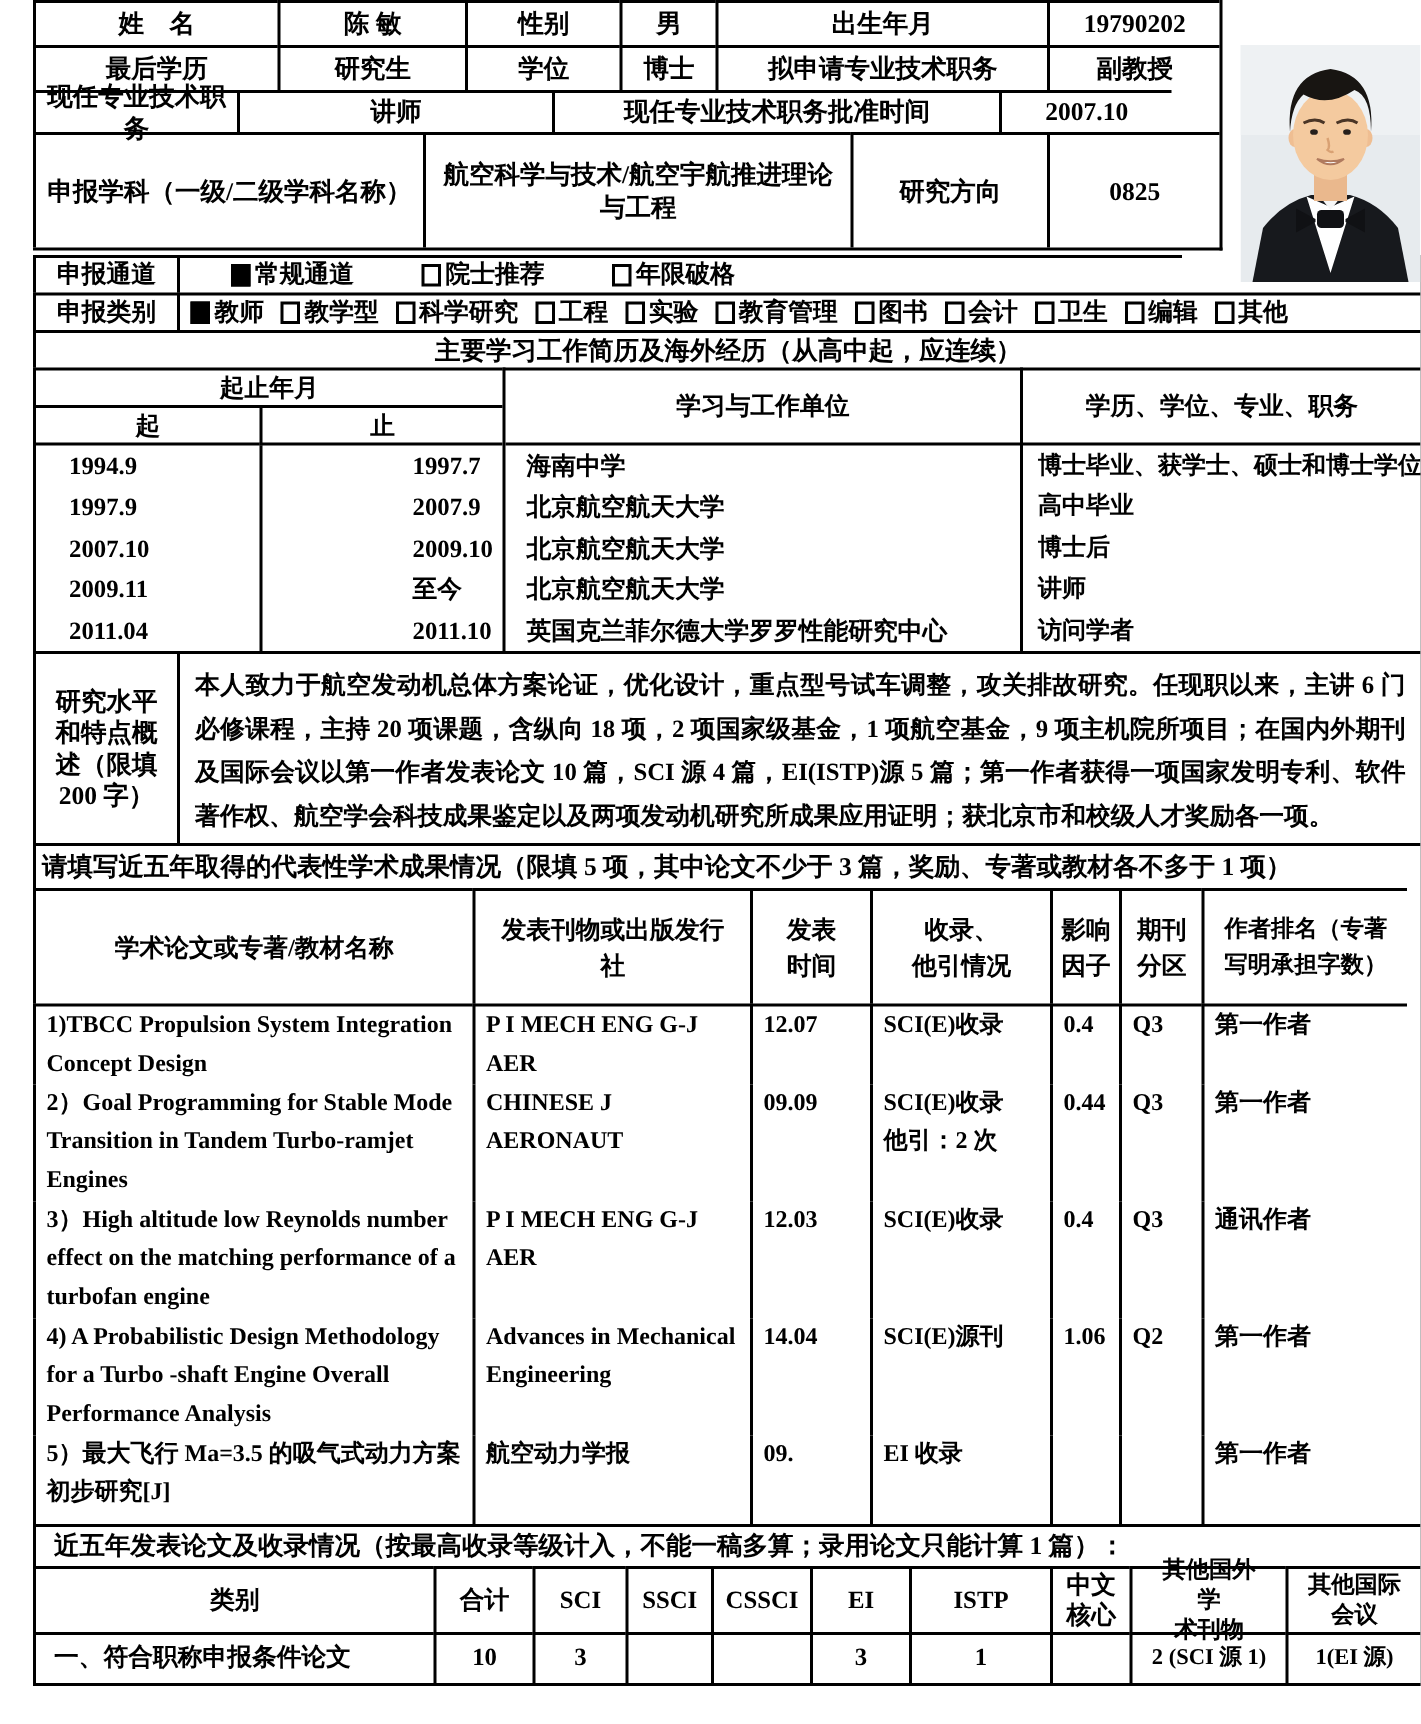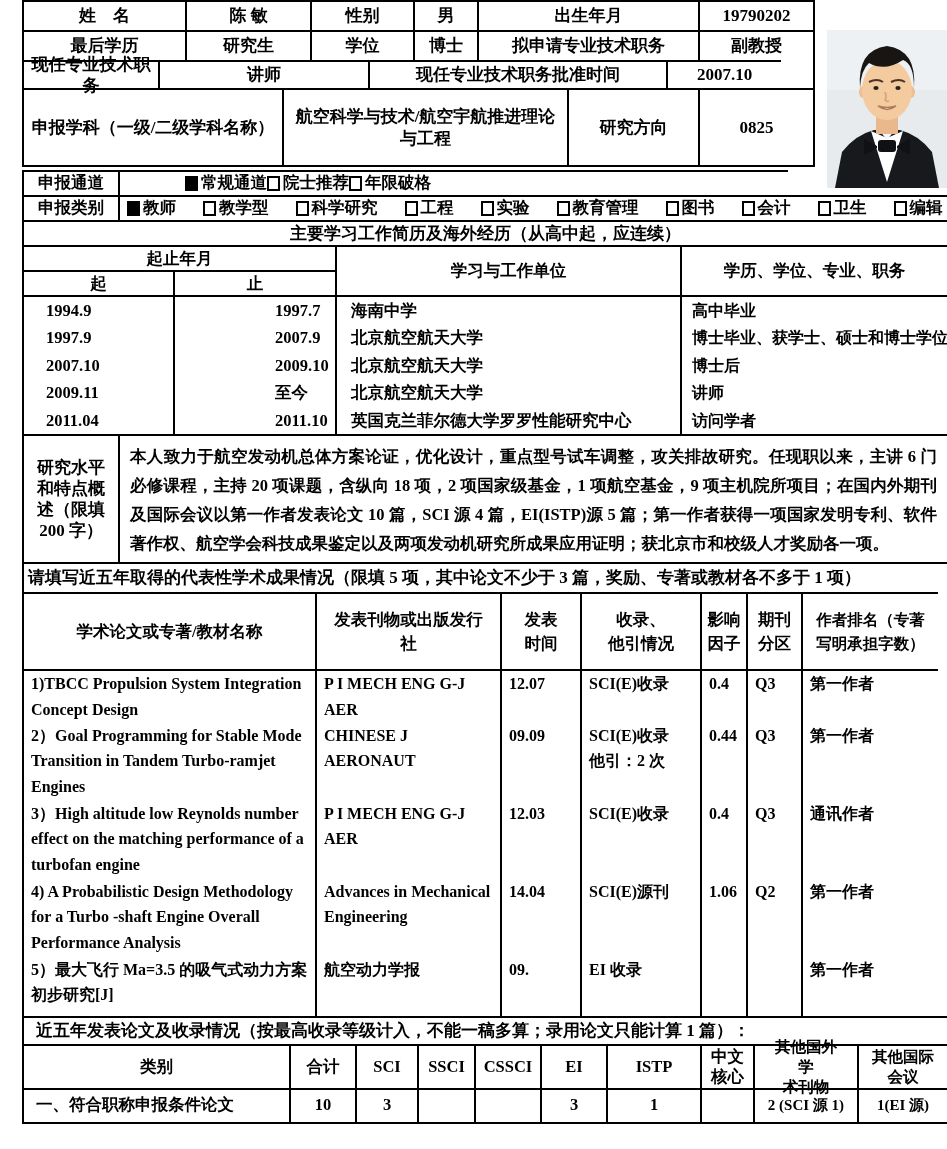--- a/index.html
+++ b/index.html
@@ -94,7 +94,7 @@
 
   <div class="r" style="height:25px">
     <div class="c" style="width:96px;font-size:16.5px">申报通道</div>
-    <div class="c left" style="width:670px;padding-left:65px;font-size:16.5px">
+    <div class="c left" style="width:670px;padding-left:34px;gap:45px;font-size:16.5px">
       <span class="opt">
         <span class="cb" data-checked="true"></span>
         <span>常规通道</span>

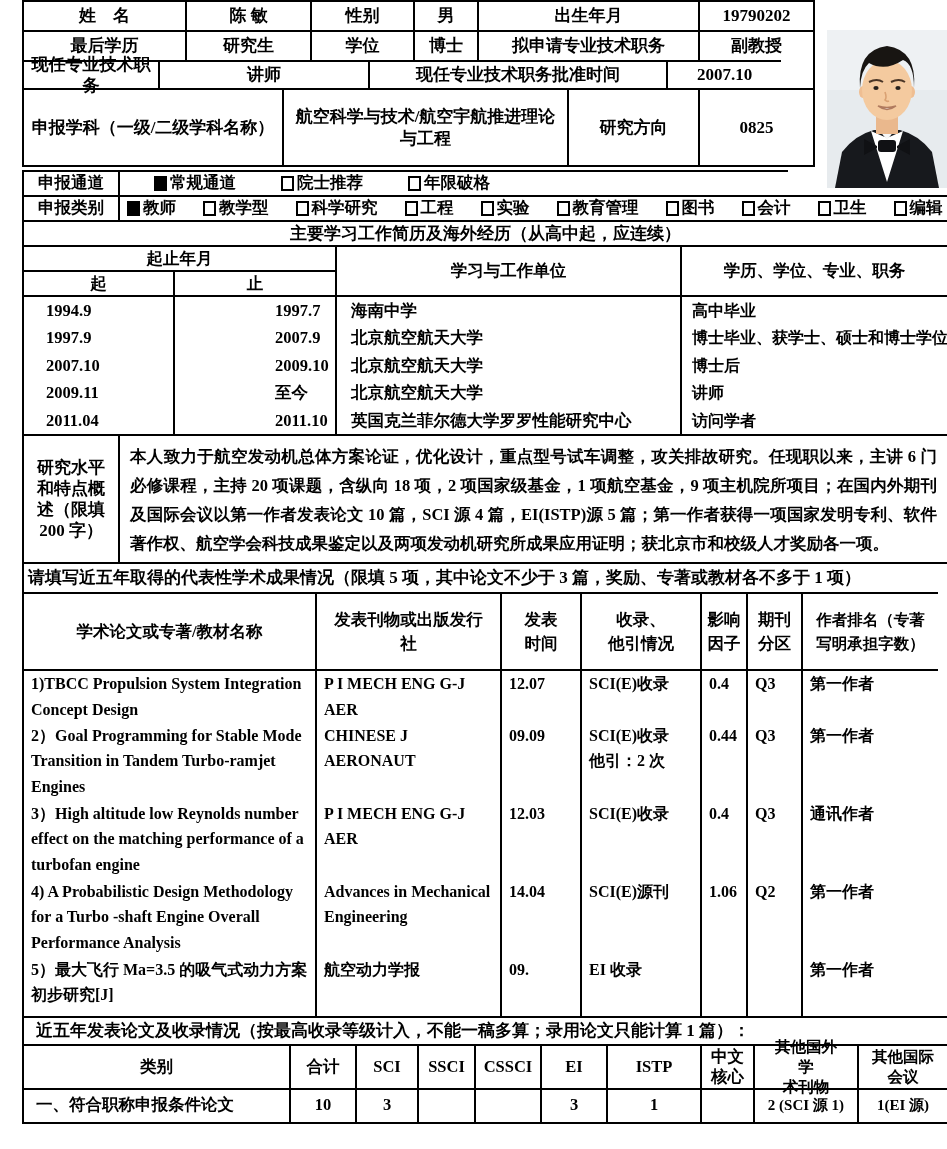--- a/index.html
+++ b/index.html
@@ -112,7 +112,7 @@
 
   <div class="r" style="height:25px">
     <div class="c" style="width:96px;font-size:16.5px">申报类别</div>
-    <div class="c left" style="width:829px;padding-left:7px;gap:27px;font-size:16.5px">
+    <div class="c left" style="width:829px;padding-left:7px;gap:11px;font-size:16.5px">
       <span class="opt">
           <span class="cb" data-checked="true"></span>
           <span>教师</span>

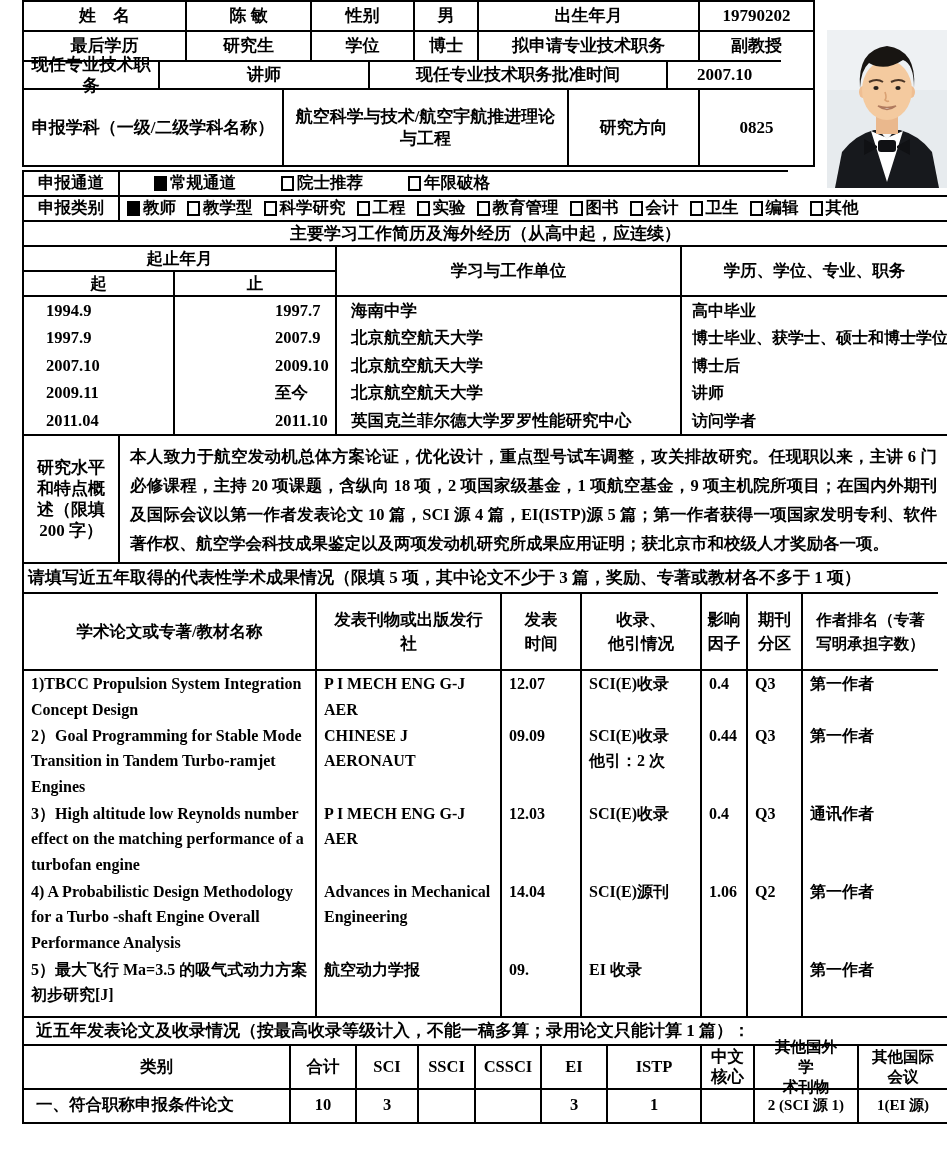--- a/index.html
+++ b/index.html
@@ -201,8 +201,8 @@
     <div class="histcol" style="width:267px">
       <div class="hcell bb" style="height:50px">学历、学位、专业、职务</div>
       <div class="blk" style="padding-left:10px">
+        <div class="ln degl">博士毕业、获学士、硕士和博士学位</div>
         <div class="ln degl">高中毕业</div>
-        <div class="ln degl">博士毕业、获学士、硕士和博士学位</div>
         <div class="ln degl">博士后</div>
         <div class="ln degl">讲师</div>
         <div class="ln degl">访问学者</div>

